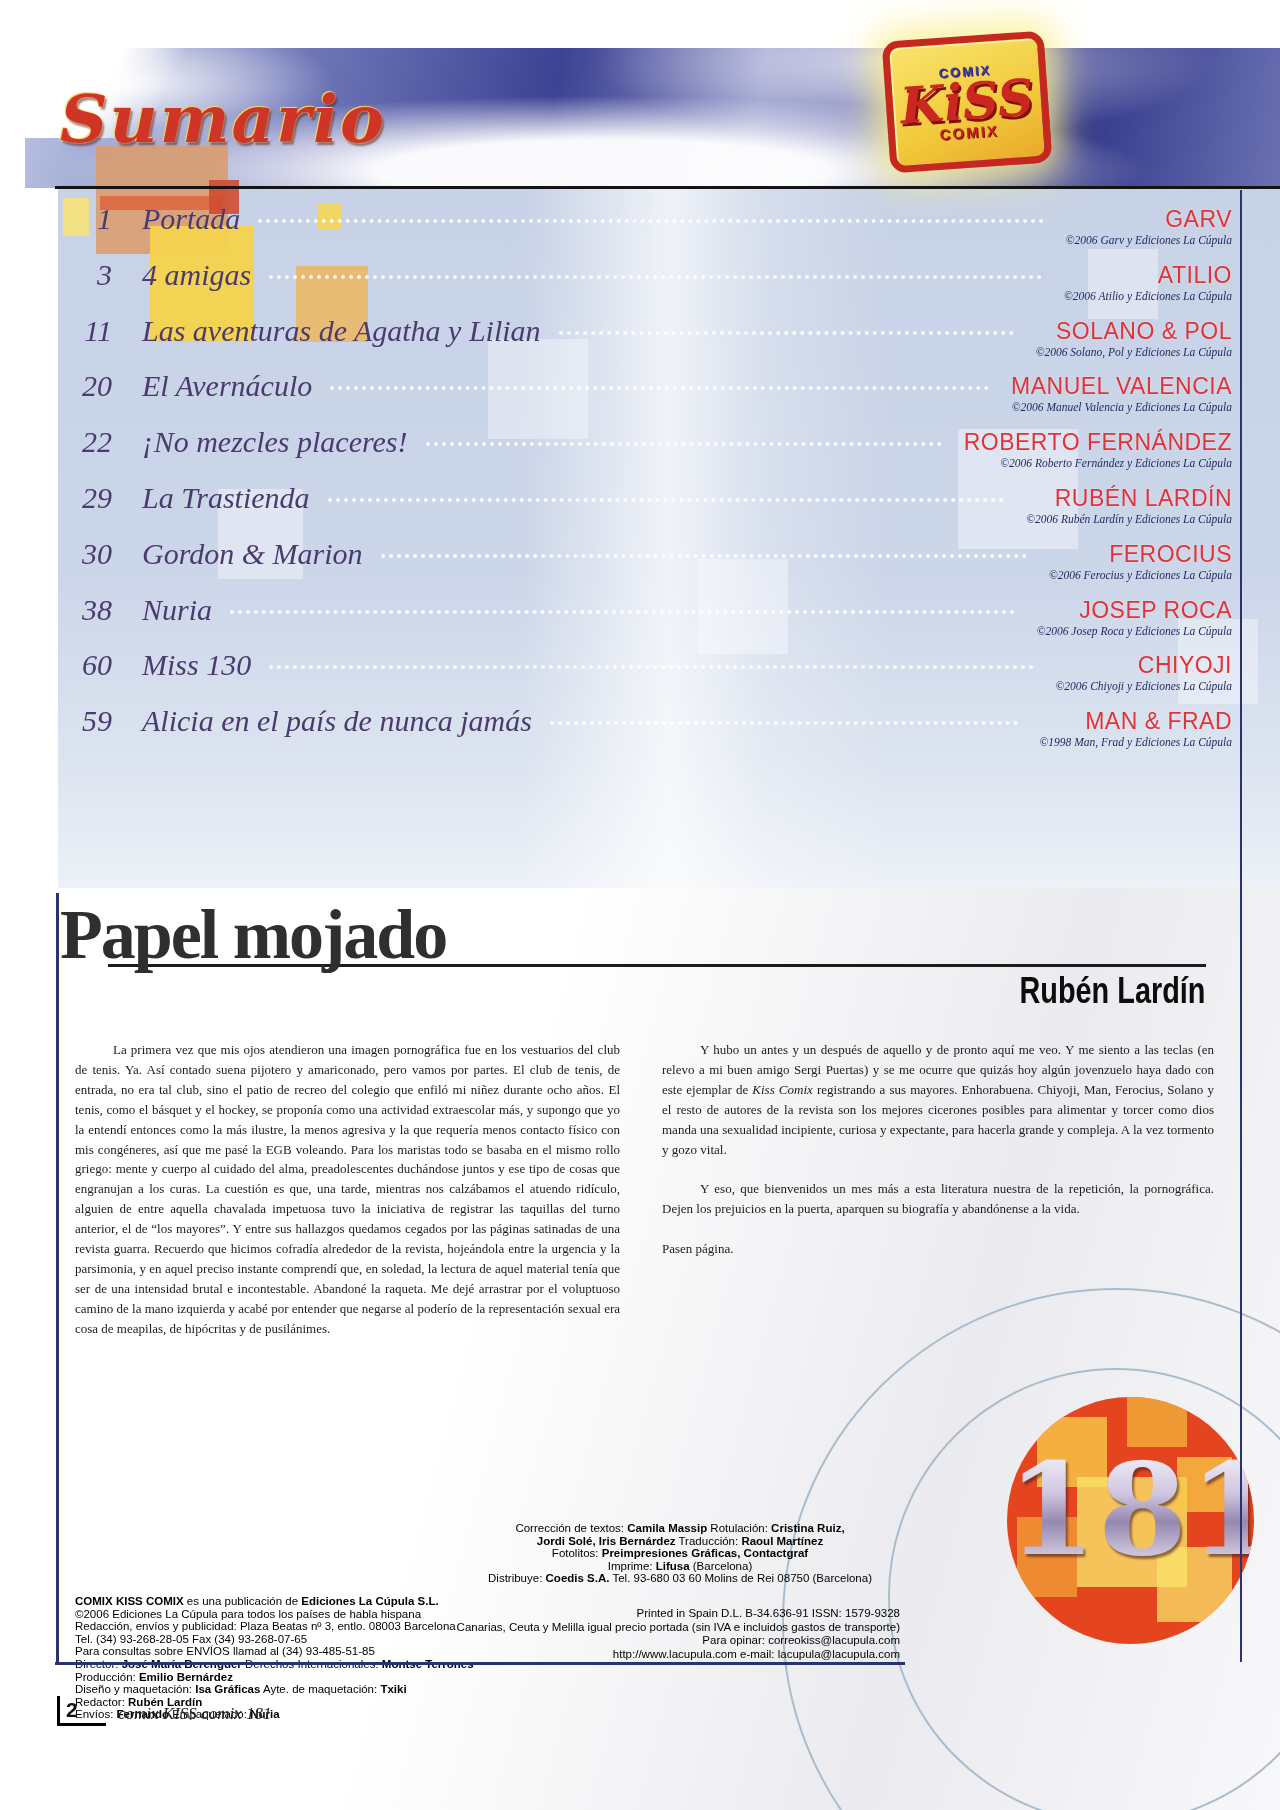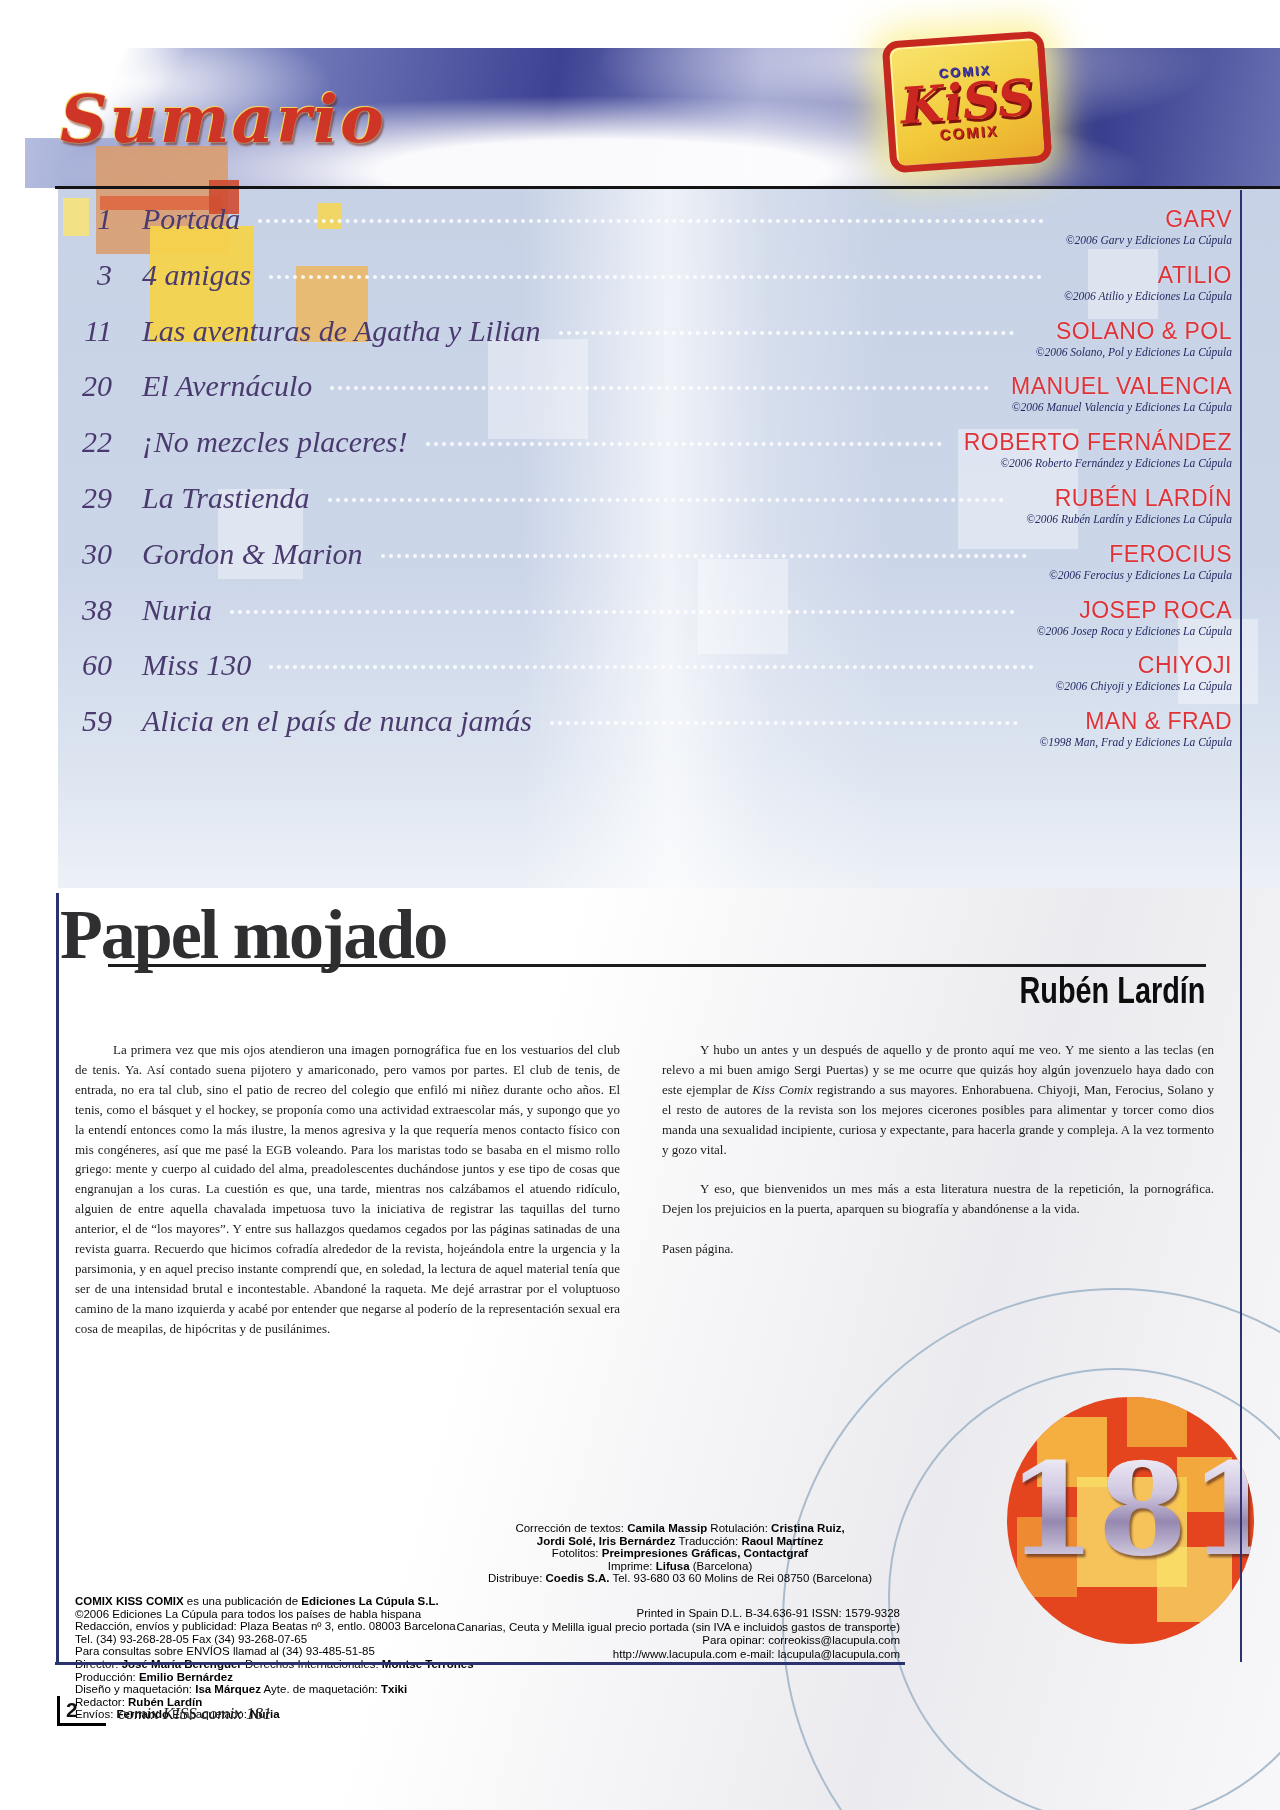--- a/index.html
+++ b/index.html
@@ -259,7 +259,7 @@
     <div class="cl"><span>Para consultas sobre ENVÍOS llamad al (34) 93-485-51-85</span></div>
     <div class="cl"><span>Director: </span><span class="b">José María Berenguer</span><span>  Derechos Internacionales: </span><span class="b">Montse Terrones</span></div>
     <div class="cl"><span>Producción: </span><span class="b">Emilio Bernárdez</span></div>
-    <div class="cl"><span>Diseño y maquetación: </span><span class="b">Isa Márquez</span><span>  Ayte. de maquetación: </span><span class="b">Txiki</span></div>
+    <div class="cl"><span>Diseño y maquetación: </span><span class="b">Isa Gráficas</span><span>  Ayte. de maquetación: </span><span class="b">Txiki</span></div>
     <div class="cl"><span>Redactor: </span><span class="b">Rubén Lardín</span></div>
     <div class="cl"><span>Envíos: </span><span class="b">Fernando</span><span>  Empaquetado: </span><span class="b">Nuria</span></div>
   </div>

